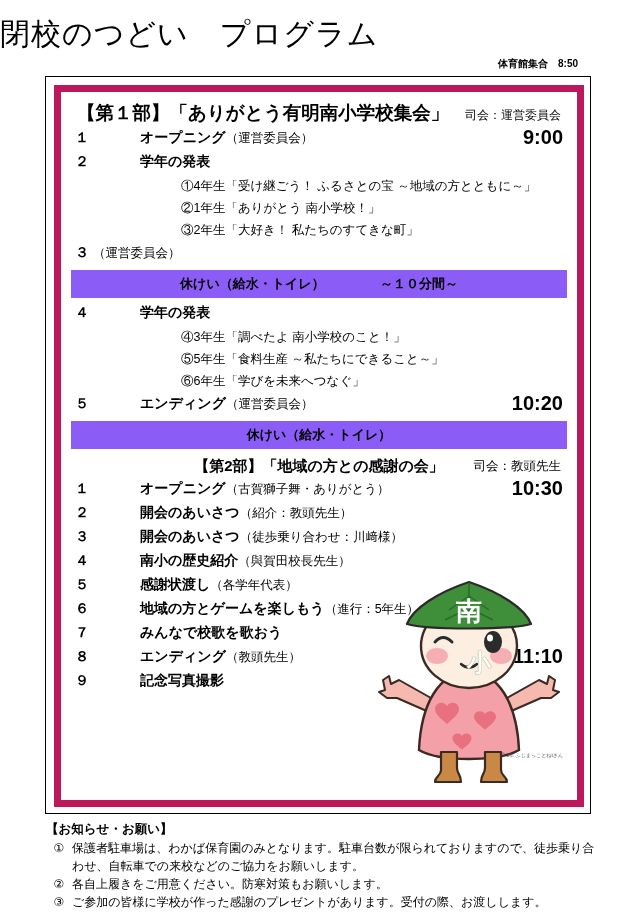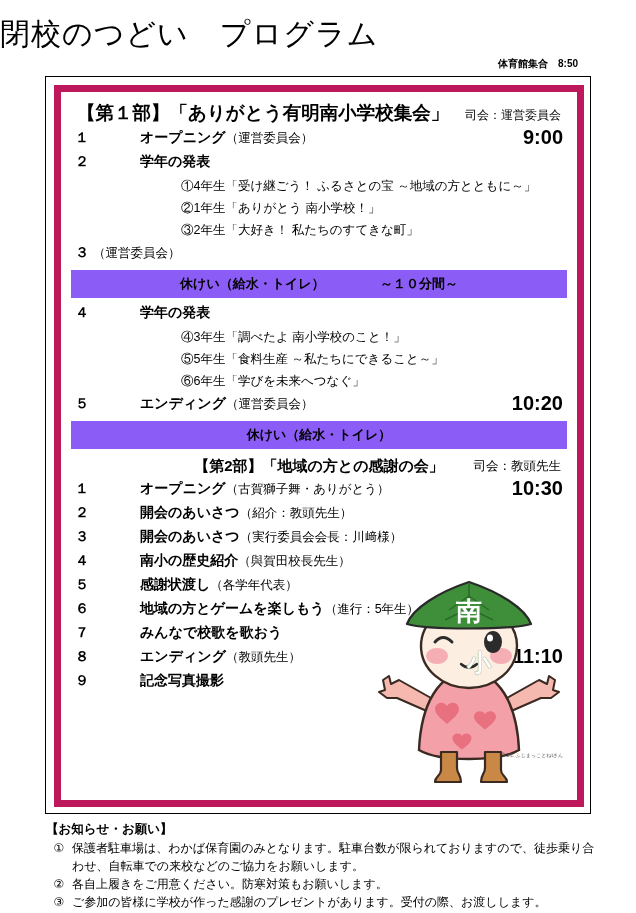--- a/index.html
+++ b/index.html
@@ -262,7 +262,7 @@
       <div class="row">
         <div class="num">３</div>
         <div class="label">開会のあいさつ</div>
-        <div class="label-sub">（実行委員会会長：川﨑様）</div>
+        <div class="label-sub">（徒歩乗り合わせ：川﨑様）</div>
       </div>
       <div class="row">
         <div class="num">４</div>

